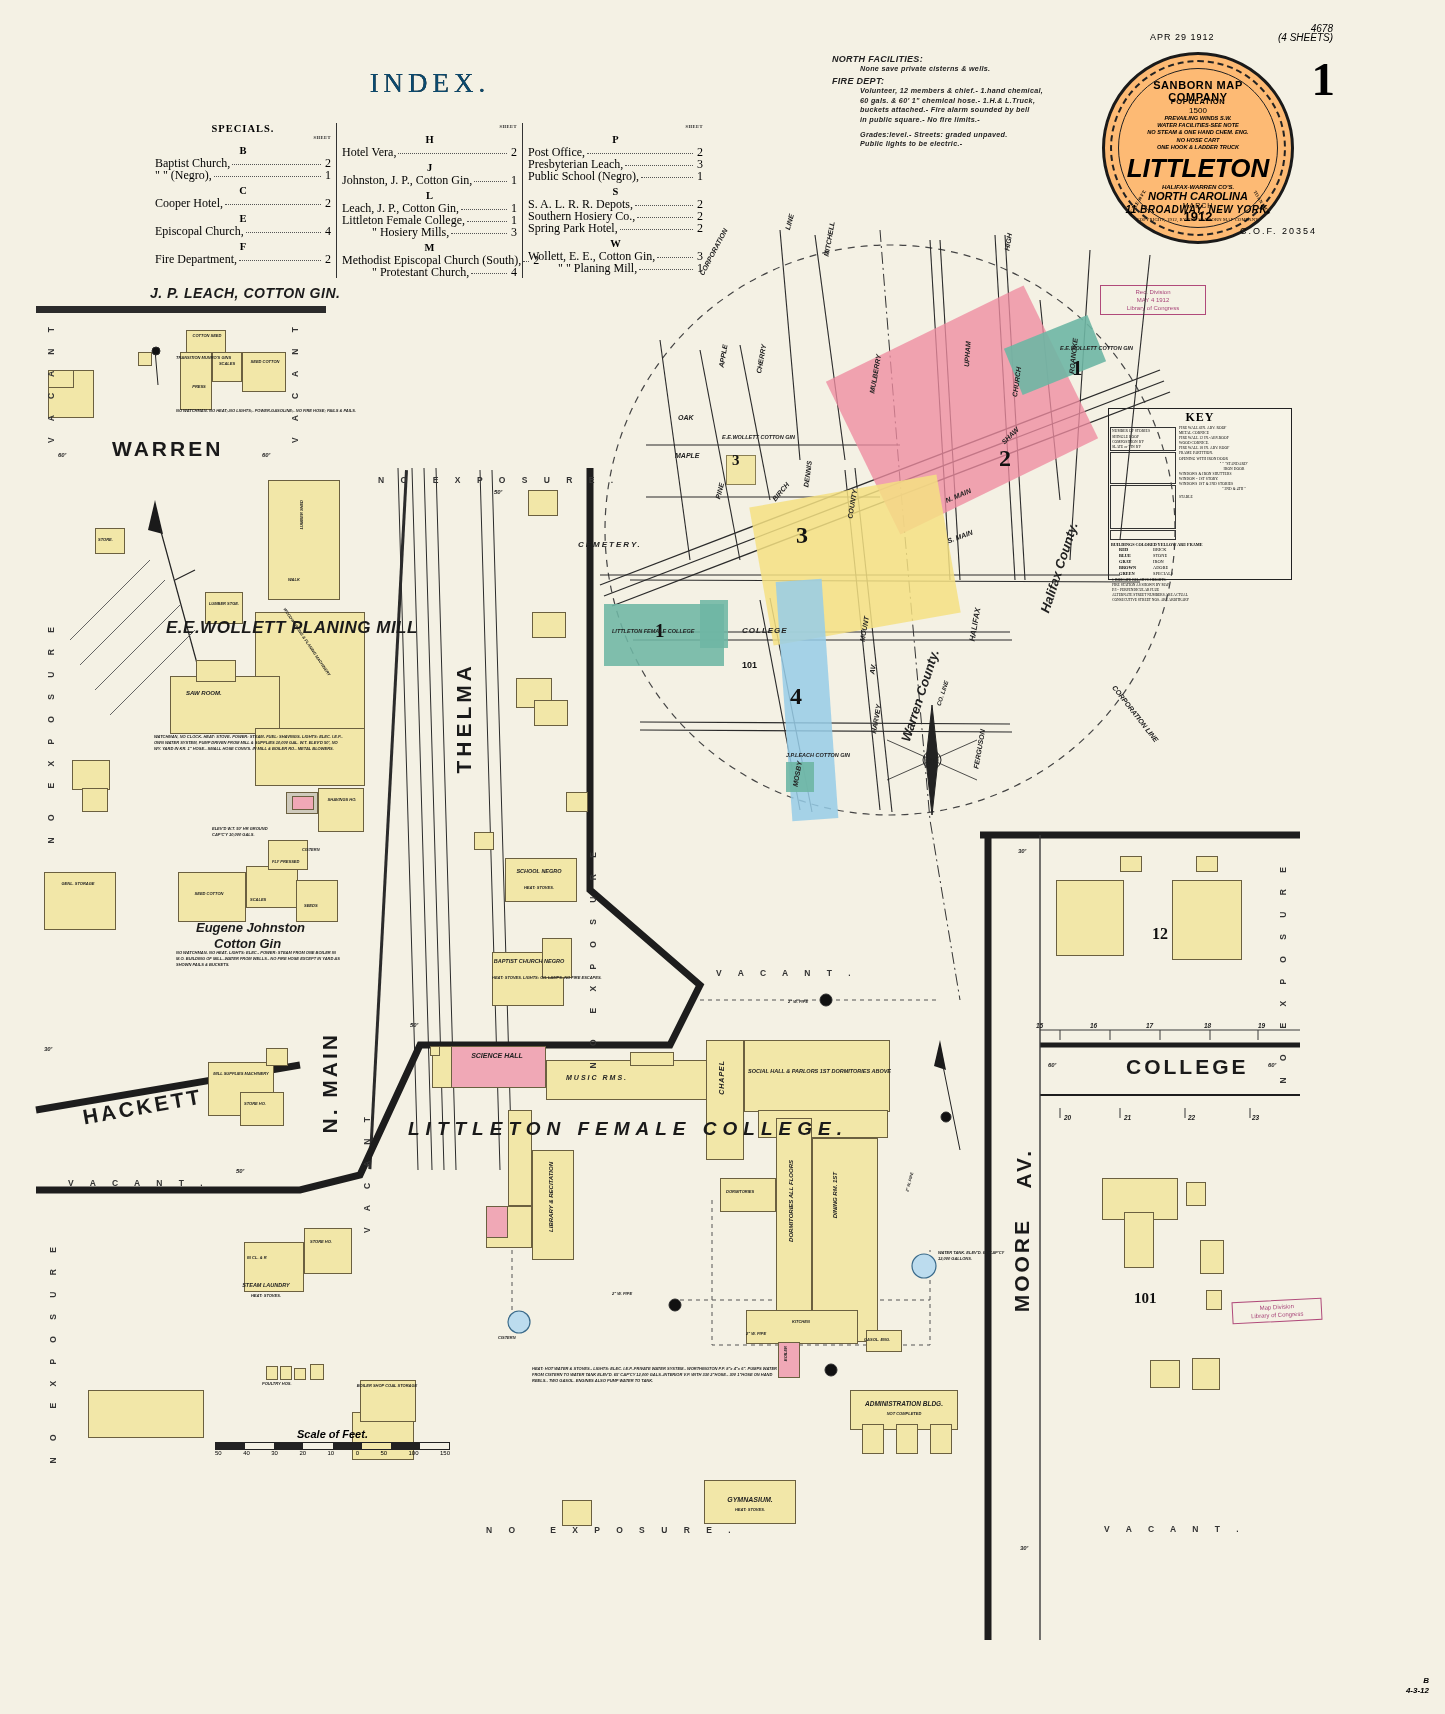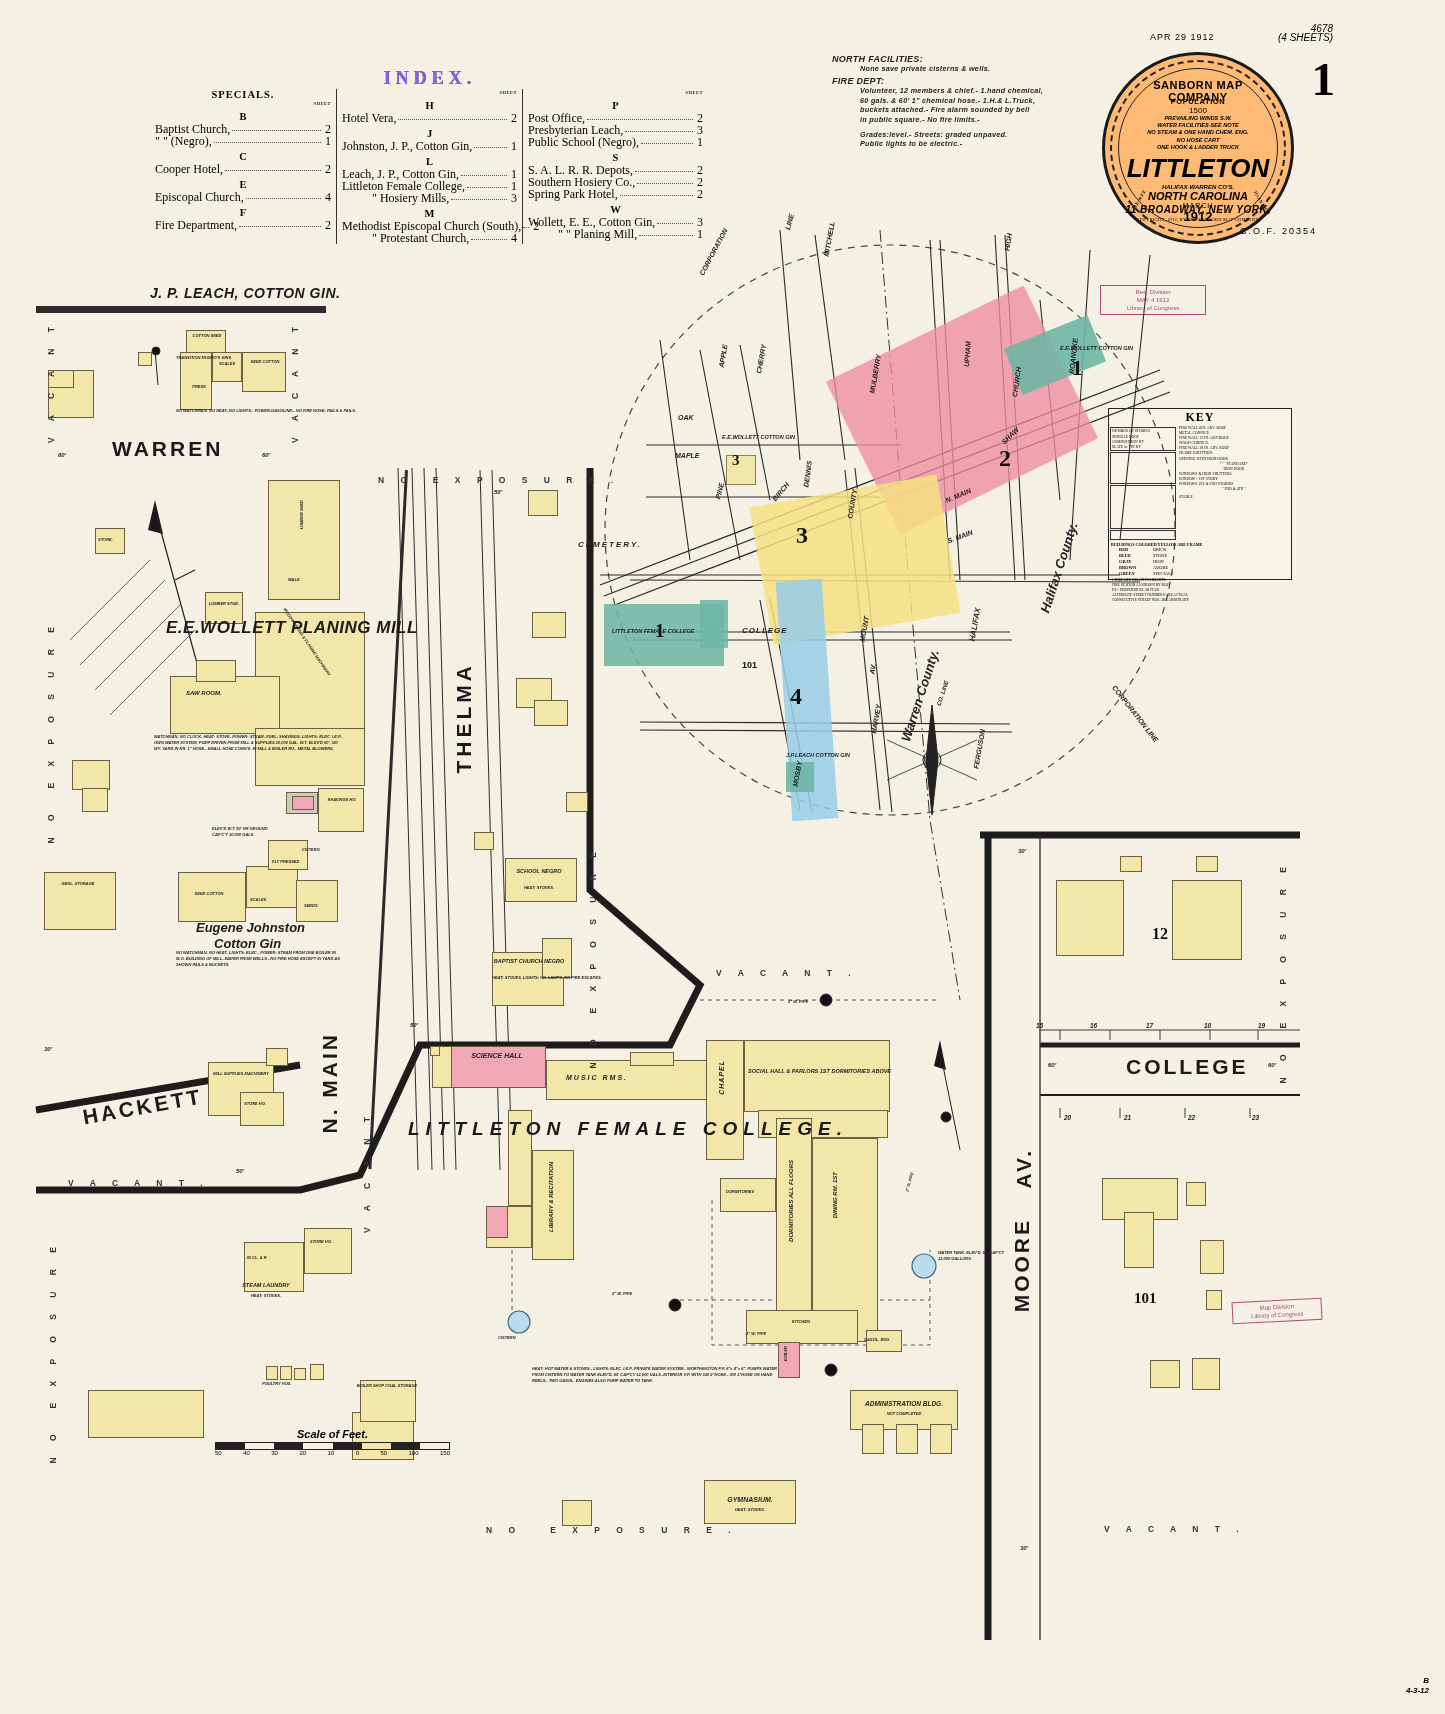--- a/index.html
+++ b/index.html
@@ -22,9 +22,9 @@
   
   #index-block{left:150px;top:68px;width:560px;}
   .index-title{
-    font-family:"Liberation Serif",serif;font-weight:bold;
-    font-size:18px;letter-spacing:5px;text-align:center;
-    color:#8b5cf6;
+    font-family:"Liberation Serif",serif;font-weight:normal;
+    font-size:27px;letter-spacing:5px;text-align:center;
+    color:#0c4a6e;
     text-shadow:0 0 0 #000;
   }
   .index-cols{display:flex;margin-top:0;position:relative;}

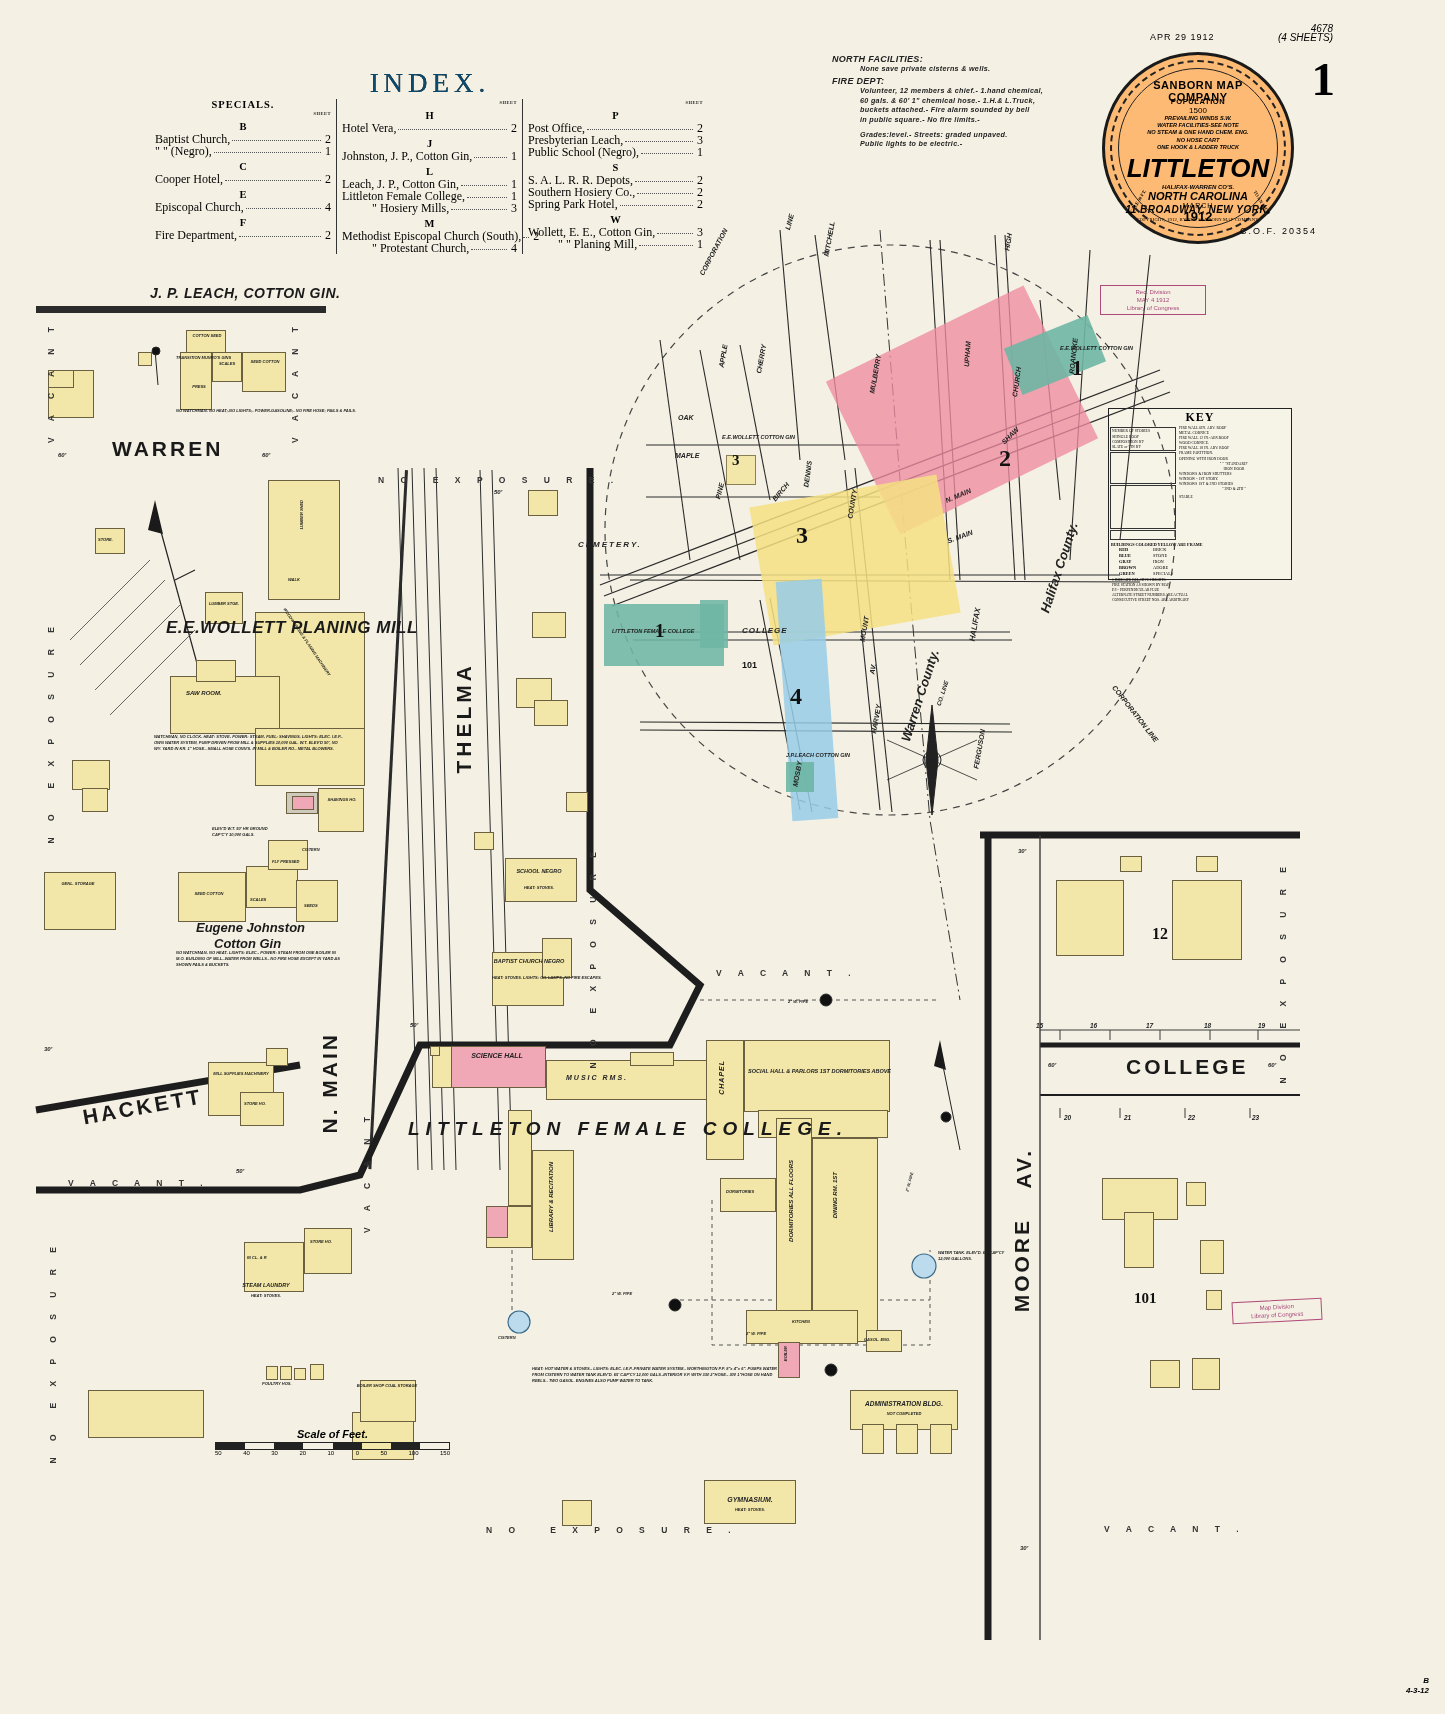--- a/index.html
+++ b/index.html
@@ -27,7 +27,7 @@
     color:#0c4a6e;
     text-shadow:0 0 0 #000;
   }
-  .index-cols{display:flex;margin-top:0;position:relative;}
+  .index-cols{display:flex;margin-top:24px;position:relative;}
   .index-col{width:186px;padding:0 5px;box-sizing:border-box;position:relative;}
   .index-col + .index-col{border-left:1px solid #333;}
   .colhead{font-size:10.5px;font-weight:bold;text-align:center;letter-spacing:1px;margin-bottom:1px;}

